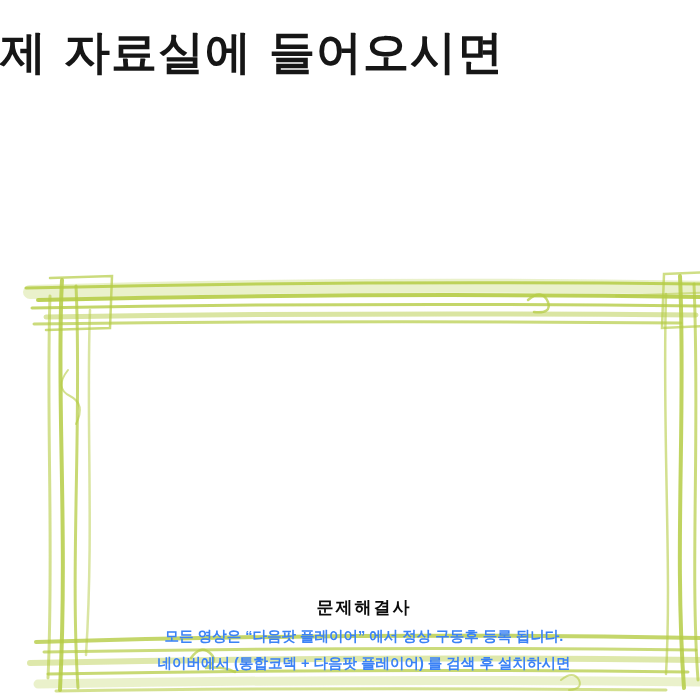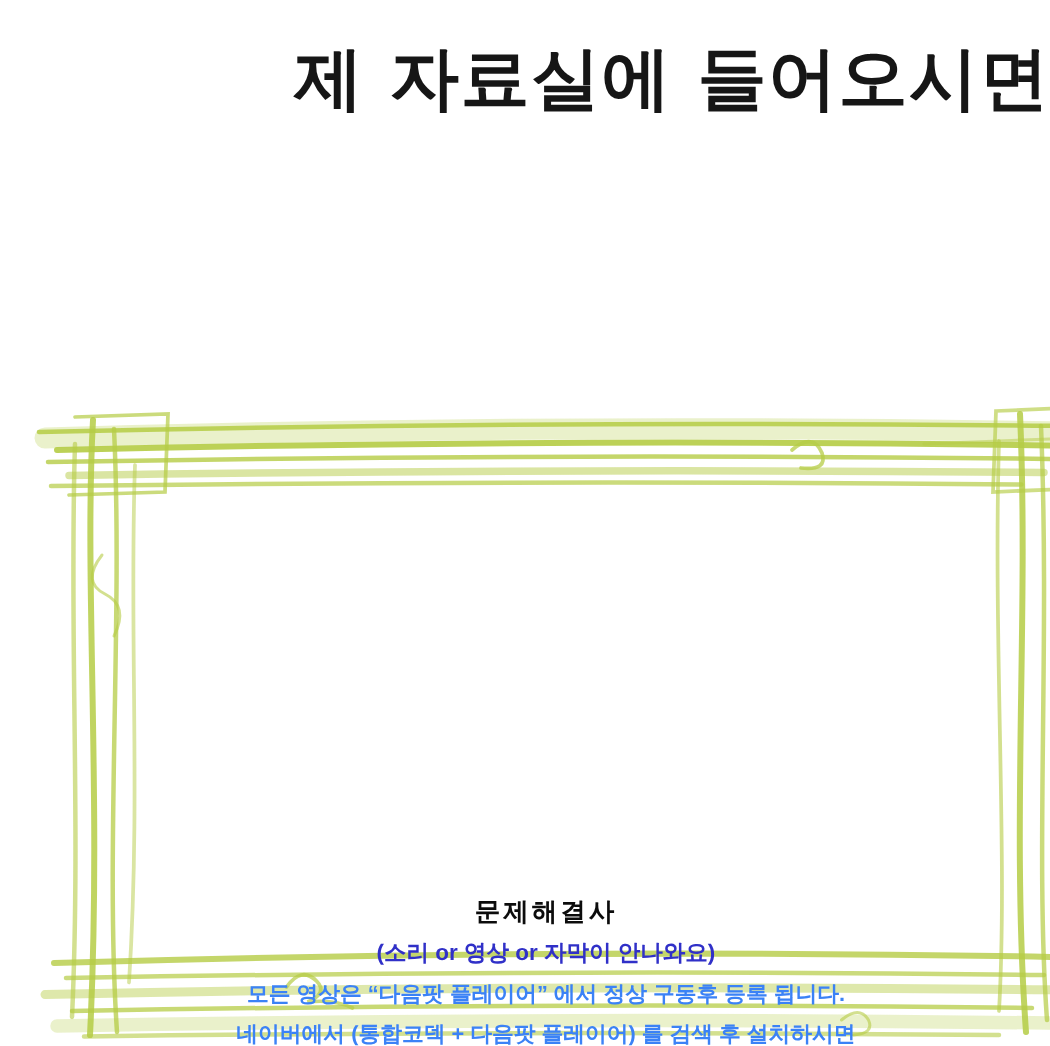--- a/index.html
+++ b/index.html
@@ -15,7 +15,7 @@
   
   .header-line {
     position: absolute; left: 0; right: 0;
-    text-align: right;
+    text-align: left;
     font-family: "DejaVu Serif", serif;
     font-weight: 600;
     font-size: 46px;

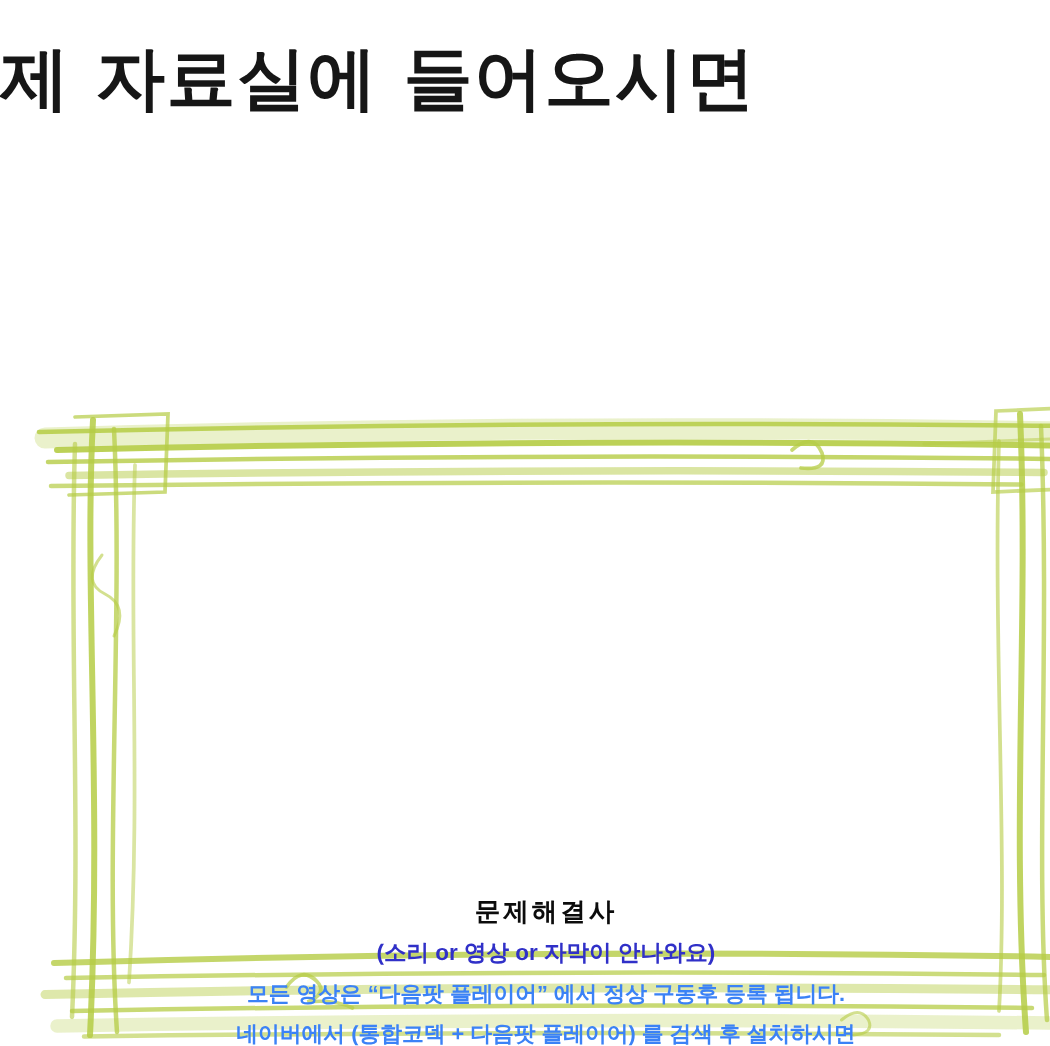--- a/index.html
+++ b/index.html
@@ -93,7 +93,6 @@
 
     <div class="rows">
       <div class="row row-title">문제해결사</div>
-      <div class="row row-label">(소리 or 영상 or 자막이 안나와요)</div>
       <div class="row">모든 영상은 “다음팟 플레이어” 에서 정상 구동후 등록 됩니다.</div>
       <div class="row">네이버에서 (통합코덱 + 다음팟 플레이어) 를 검색 후 설치하시면</div>
 

